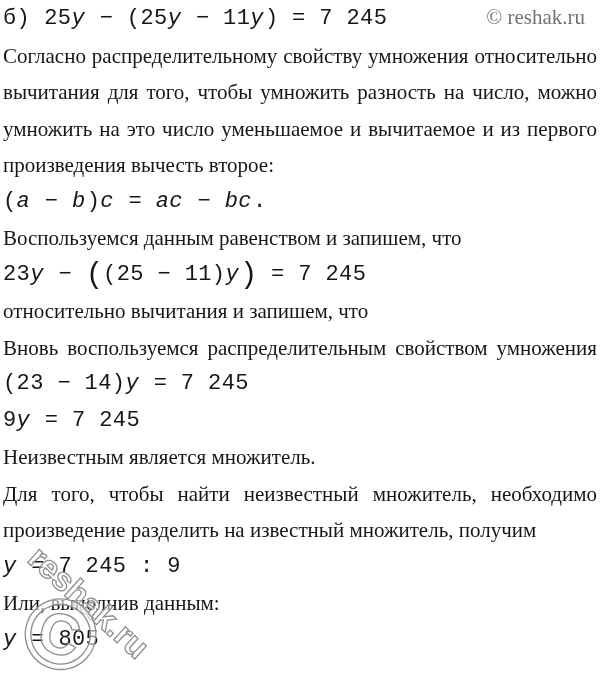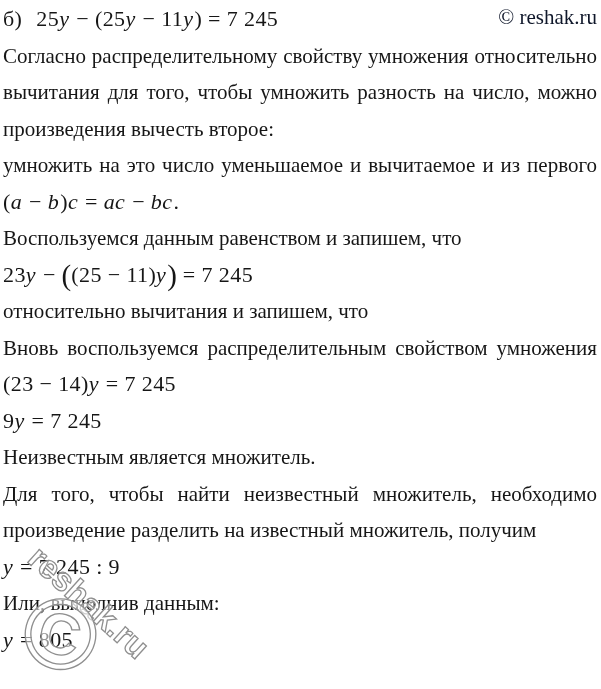--- a/index.html
+++ b/index.html
@@ -35,6 +35,7 @@
   .line.math {
     font-size: 22px;
     letter-spacing: 0.4px;
+    font-family: Liberation Mono, monospace;
   }
   .line.math .it {
     font-style: italic;

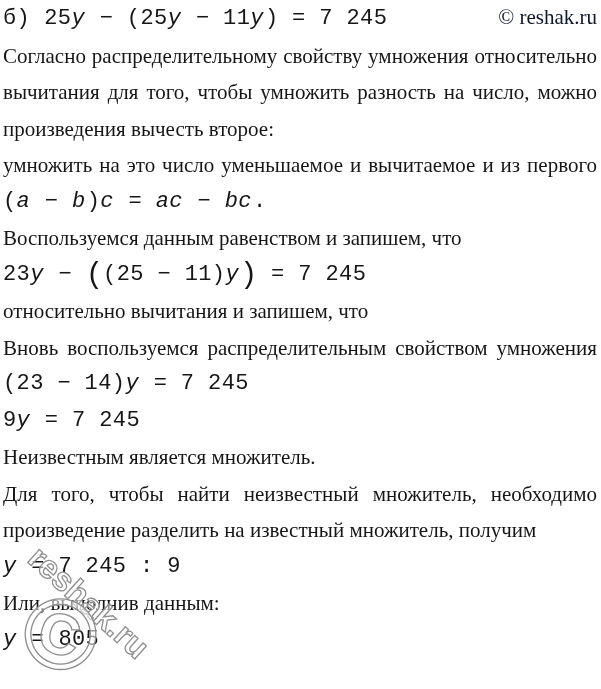--- a/index.html
+++ b/index.html
@@ -49,9 +49,9 @@
   }
   .brand {
     position: absolute;
-    top: 5px; right: 4px;
+    top: 5px; right: 16px;
     font-size: 21px;
-    color: #0f172a;
+    color: #737373;
     white-space: nowrap;
   }
   #watermark {

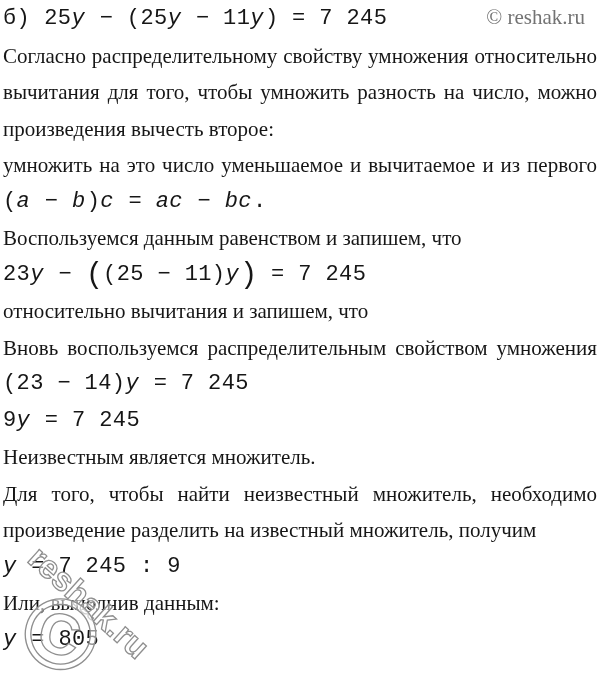--- a/index.html
+++ b/index.html
@@ -68,8 +68,8 @@
       <div class="line math"><span class="label">б)</span><span class="up">25</span><span class="it">y</span><span class="up"> − (25</span><span class="it">y</span><span class="up"> − 11</span><span class="it">y</span><span class="up">) = 7 245</span></div>
       <div class="line text just">Согласно распределительному свойству умножения относительно</div>
       <div class="line text just">вычитания для того, чтобы умножить разность на число, можно</div>
+      <div class="line text just">умножить на это число уменьшаемое и вычитаемое и из первого</div>
       <div class="line text">произведения вычесть второе:</div>
-      <div class="line text just">умножить на это число уменьшаемое и вычитаемое и из первого</div>
       <div class="line math"><span class="up">(</span><span class="it">a</span><span class="up"> − </span><span class="it">b</span><span class="up">)</span><span class="it">c</span><span class="up"> = </span><span class="it">ac</span><span class="up"> − </span><span class="it">bc</span><span class="up">.</span></div>
       <div class="line text">Воспользуемся данным равенством и запишем, что</div>
       <div class="line math"><span class="up">23</span><span class="it">y</span><span class="up"> − </span><span class="big">(</span><span class="up">(25 − 11)</span><span class="it">y</span><span class="big">)</span><span class="up"> = 7 245</span></div>

